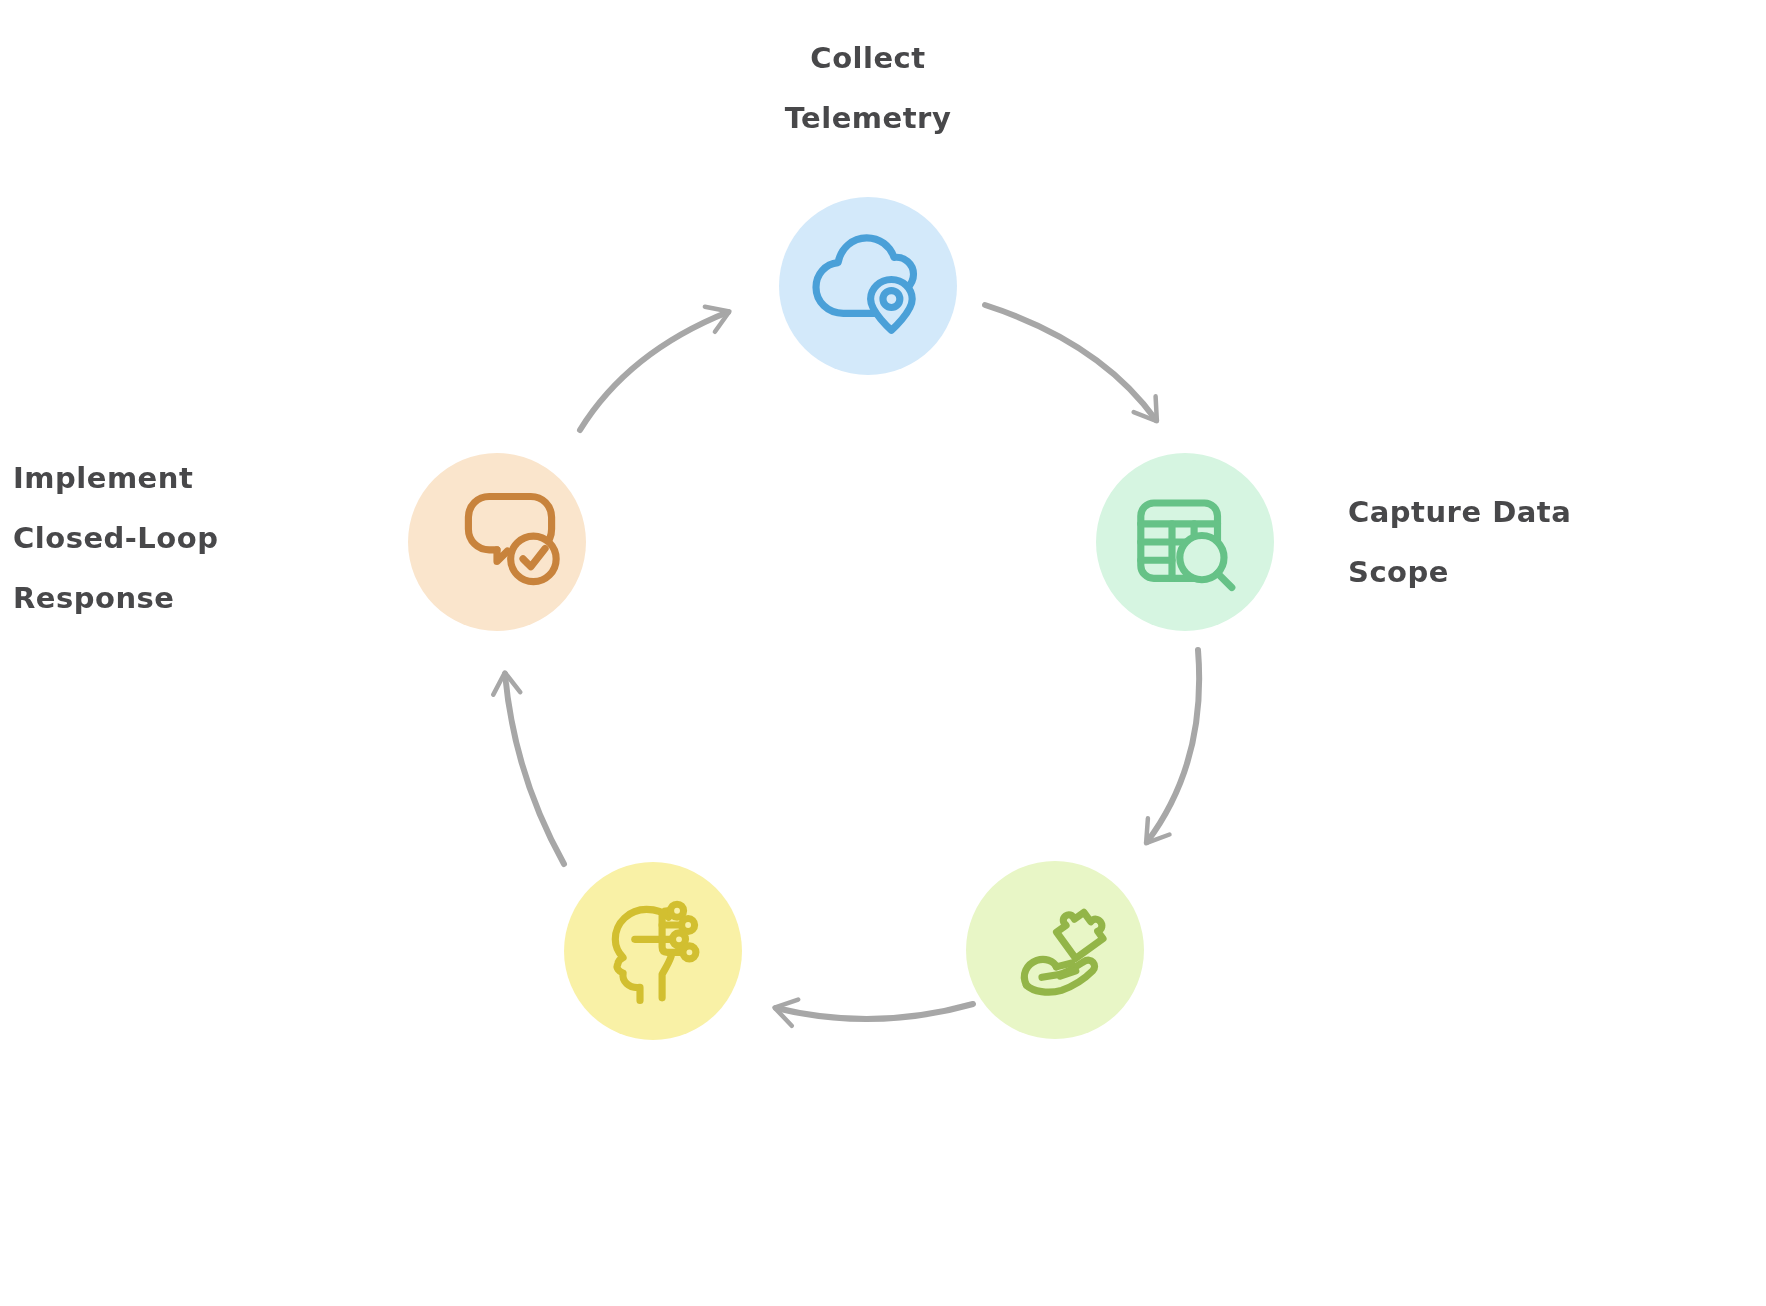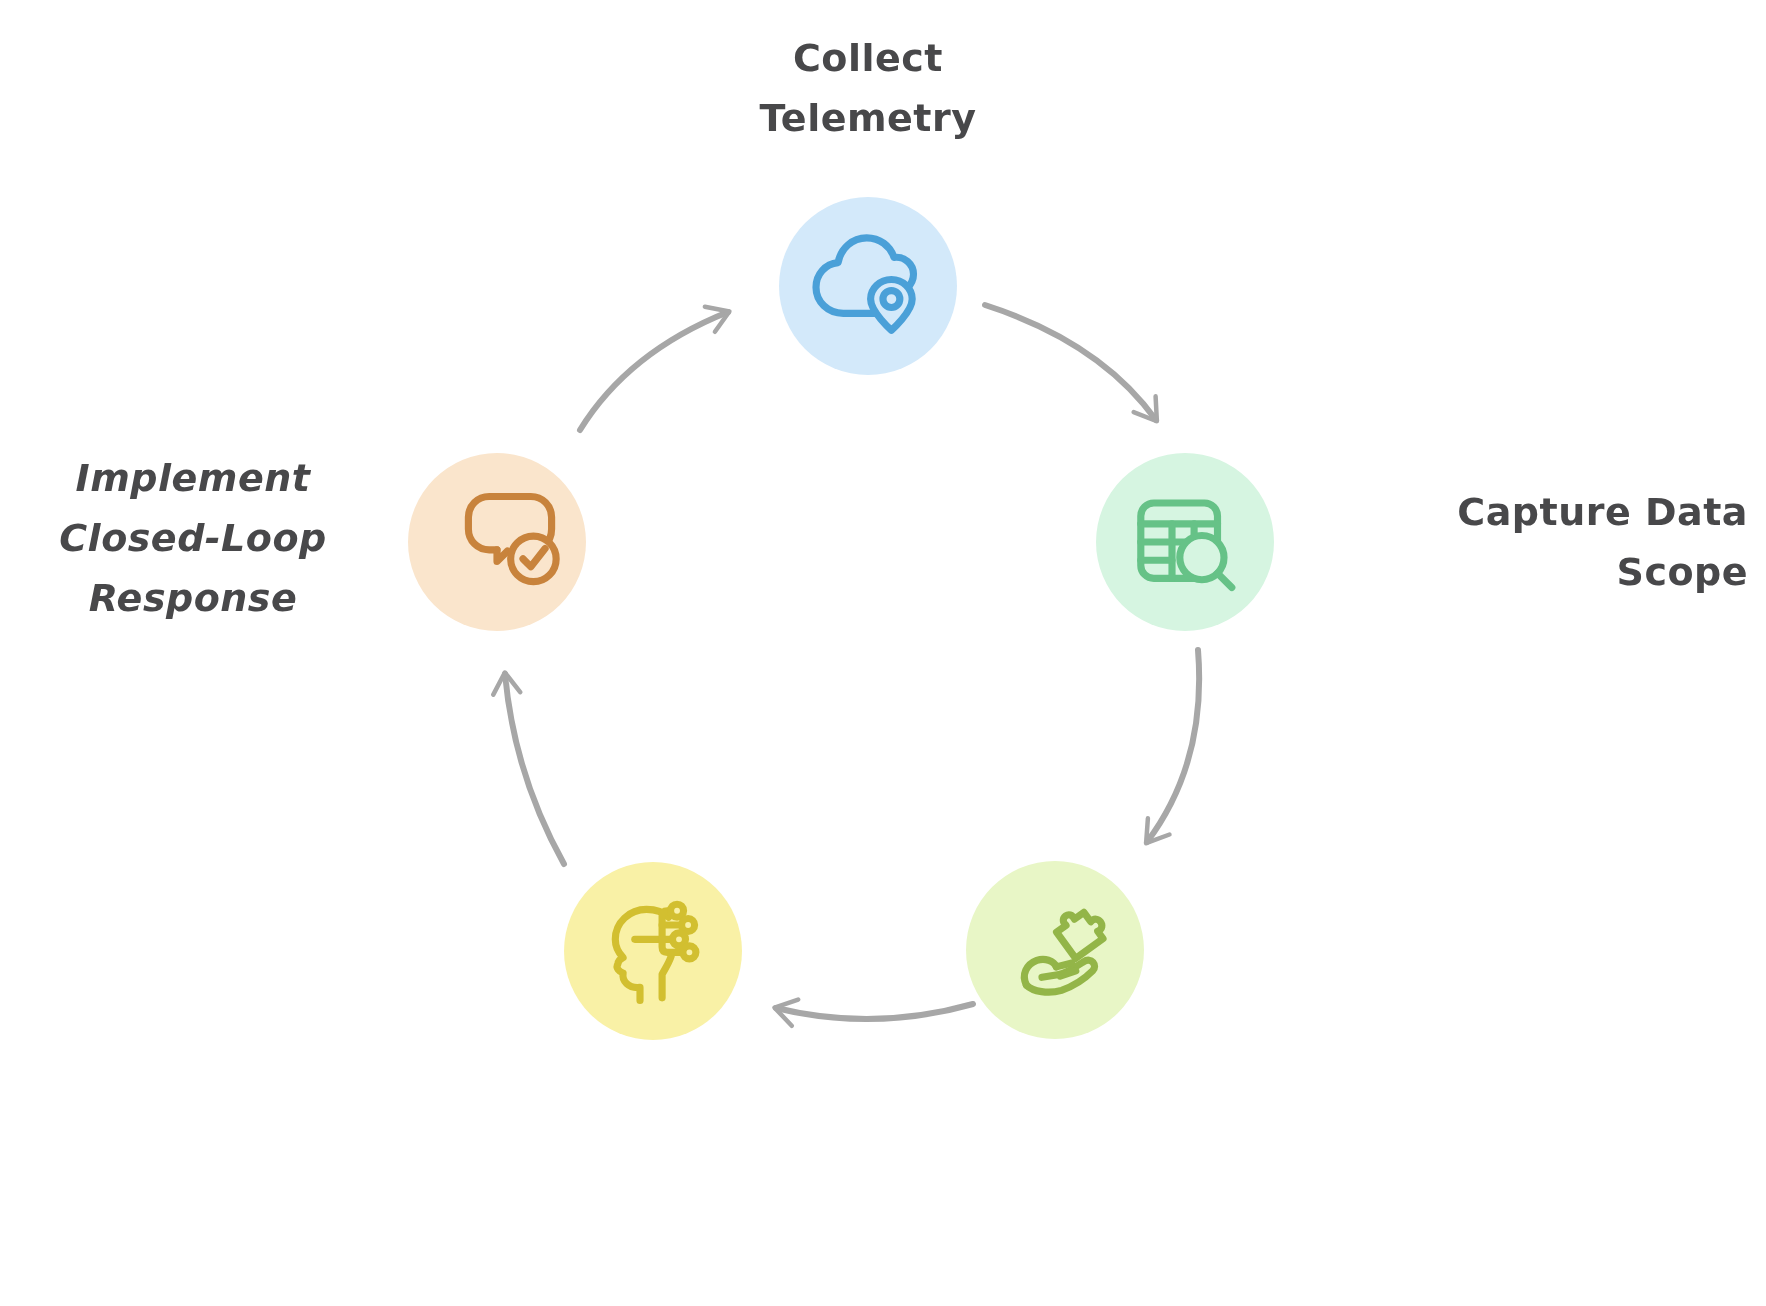--- a/index.html
+++ b/index.html
@@ -20,7 +20,7 @@
   .icon{width:130px;height:130px;display:block;}
   .label{
     position:absolute;
-    font-size:38px;
+    font-size:29px;
     line-height:60px;
     font-weight:600;
     letter-spacing:0.5px;

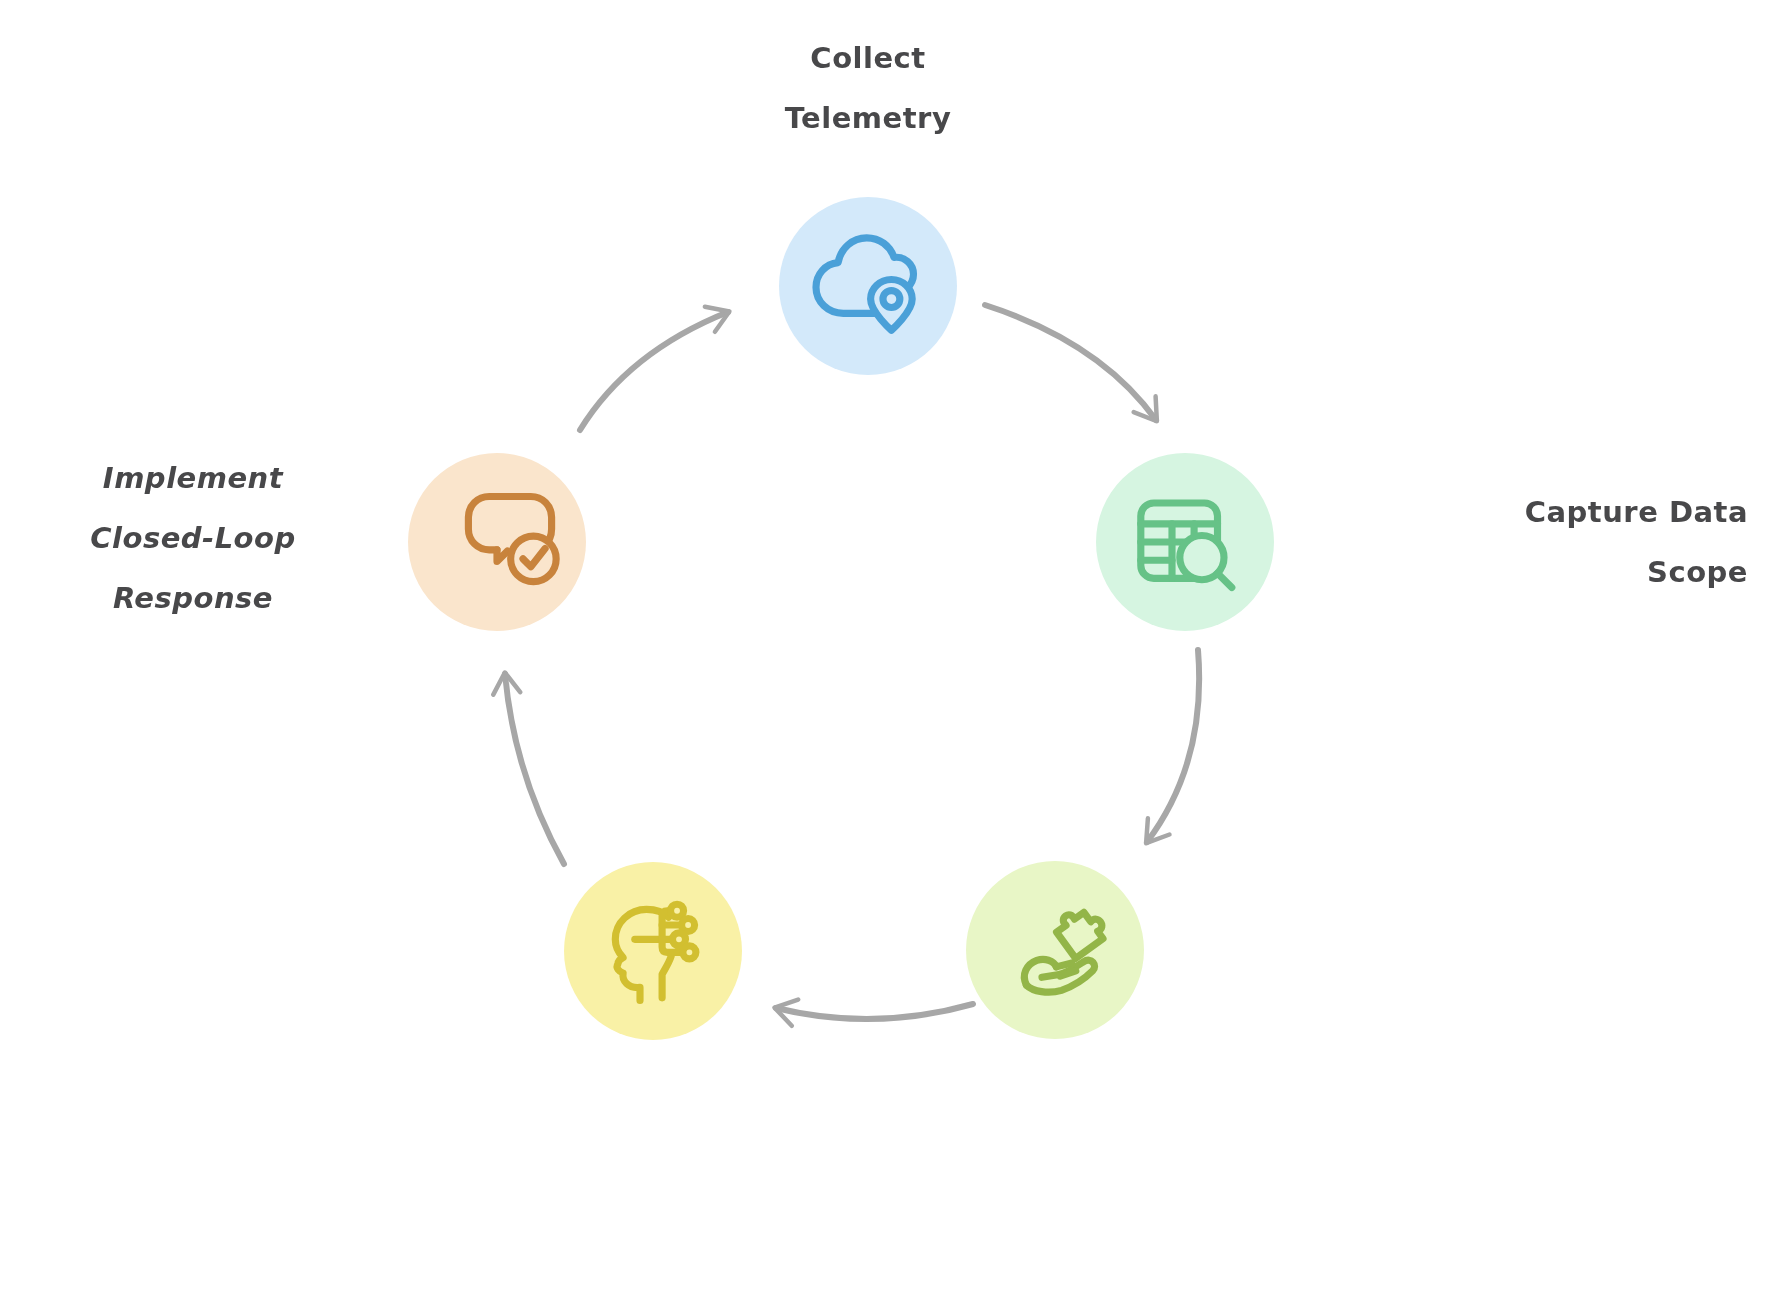--- a/index.html
+++ b/index.html
@@ -29,7 +29,7 @@
   }
   .label.center{text-align:center;}
   .label.left{text-align:right;}
-  .label.right{text-align:center;font-style:italic;}
+  .label.right{text-align:left;}
   .arrows{position:absolute;left:0;top:0;width:1766px;height:1306px;}
   .arrows path.flow{
     fill:none;

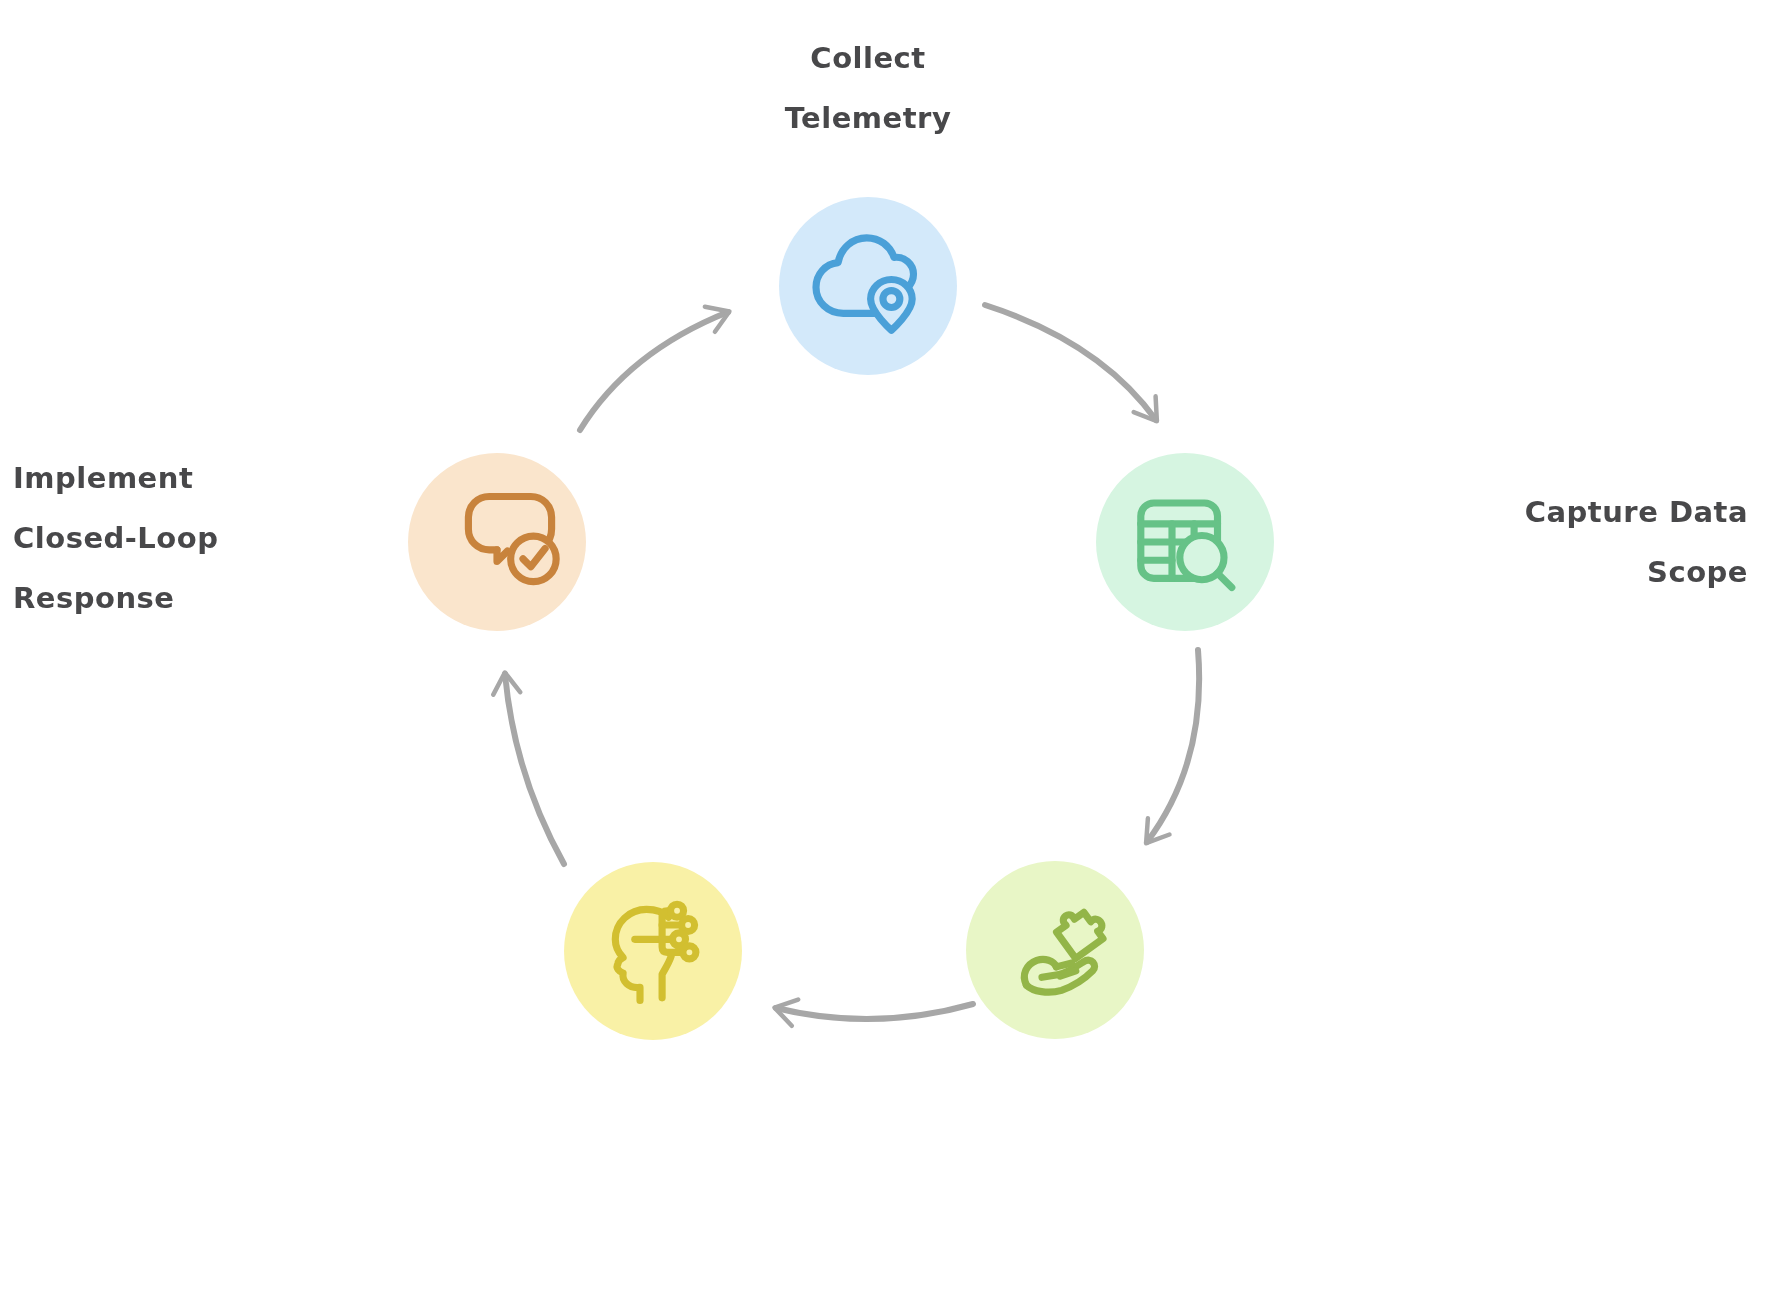--- a/index.html
+++ b/index.html
@@ -28,7 +28,7 @@
     white-space:pre-line;
   }
   .label.center{text-align:center;}
-  .label.left{text-align:right;}
+  .label.left{text-align:left;}
   .label.right{text-align:left;}
   .arrows{position:absolute;left:0;top:0;width:1766px;height:1306px;}
   .arrows path.flow{

